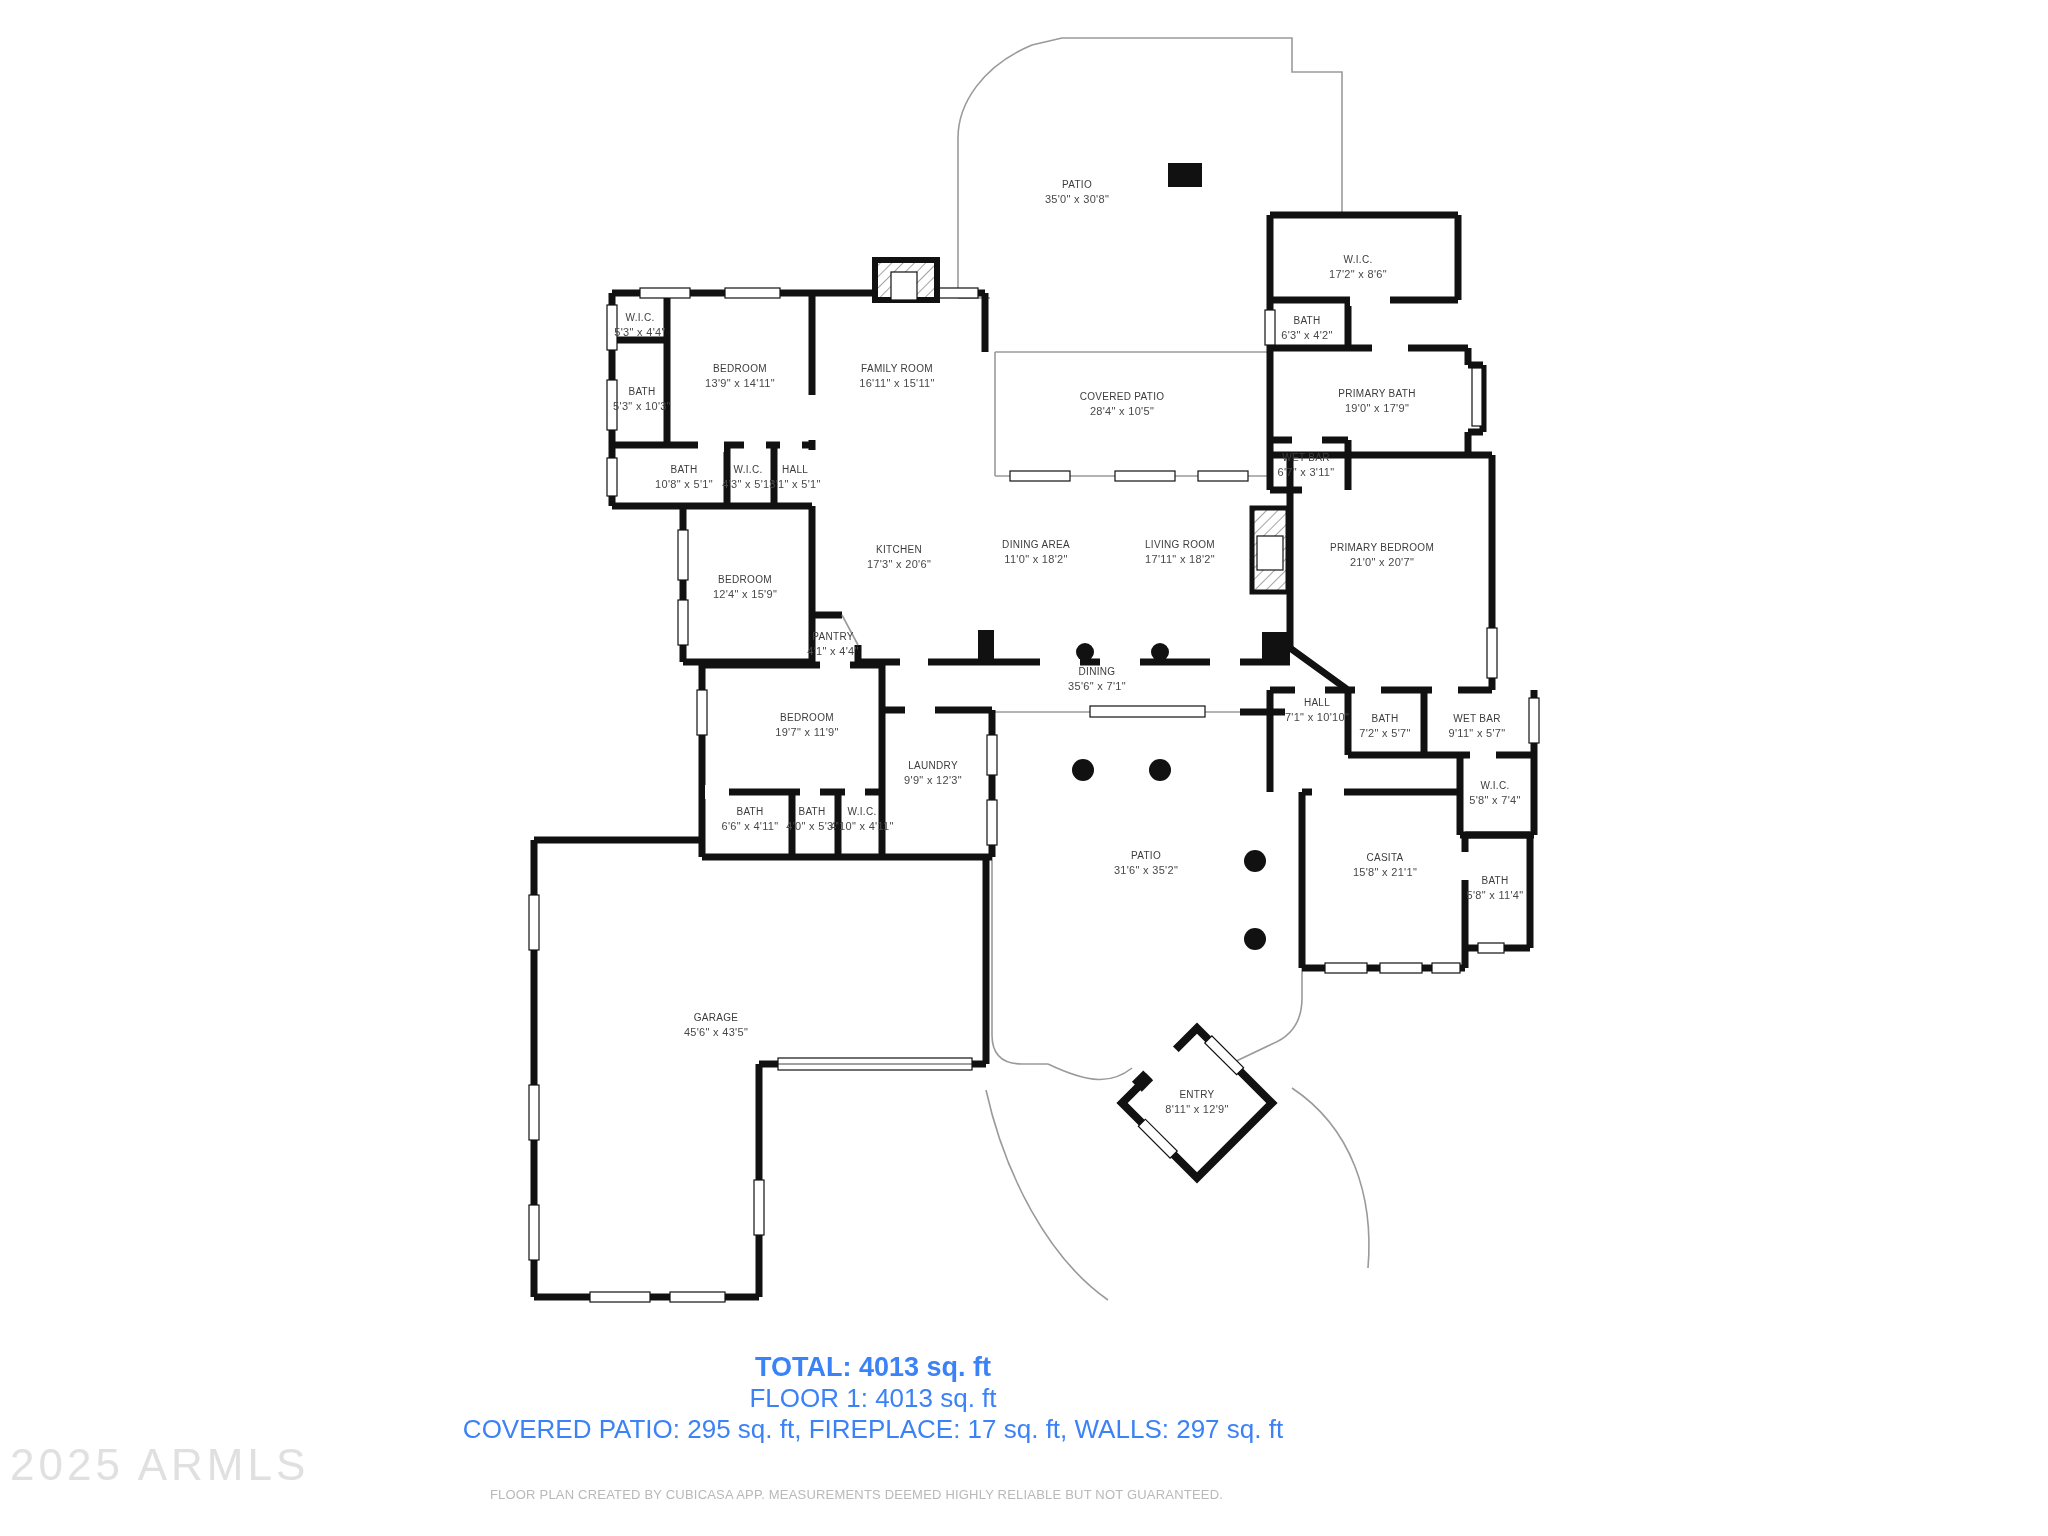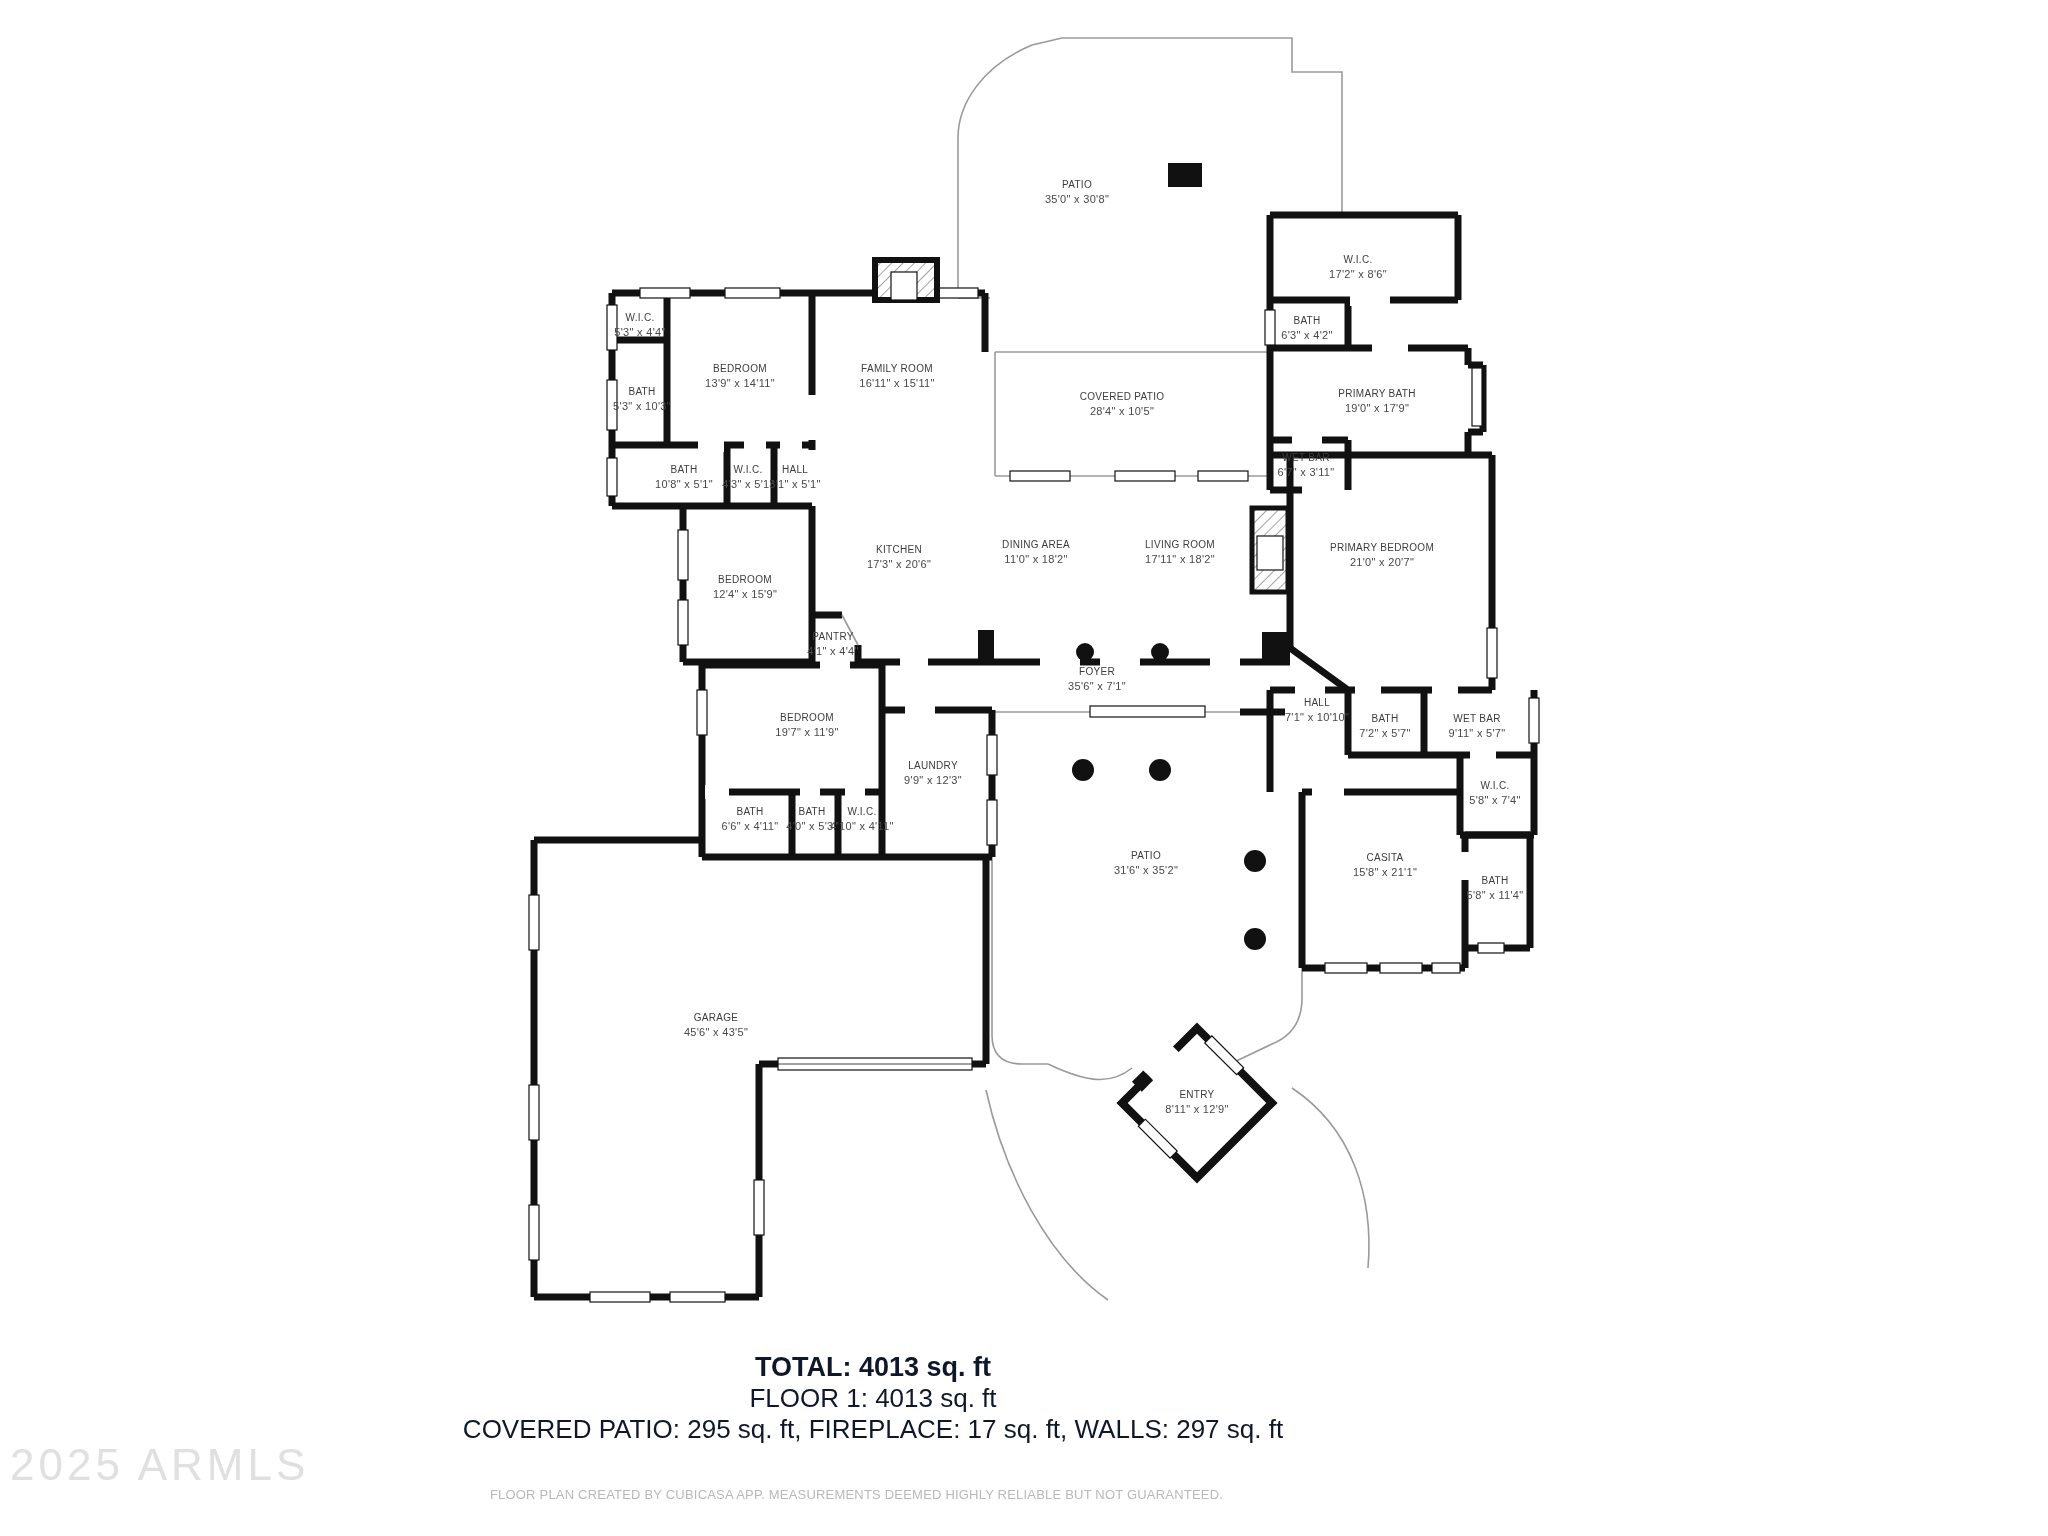--- a/index.html
+++ b/index.html
@@ -259,7 +259,7 @@
     <div class="rd">4'1" x 4'4"</div>
   </div>
 <div class="lbl" style="left:1097px;top:680px">
-    <div class="rn">FOYER</div>
+    <div class="rn">DINING</div>
     <div class="rd">35'6" x 7'1"</div>
   </div>
 <div class="lbl" style="left:1317px;top:711px">

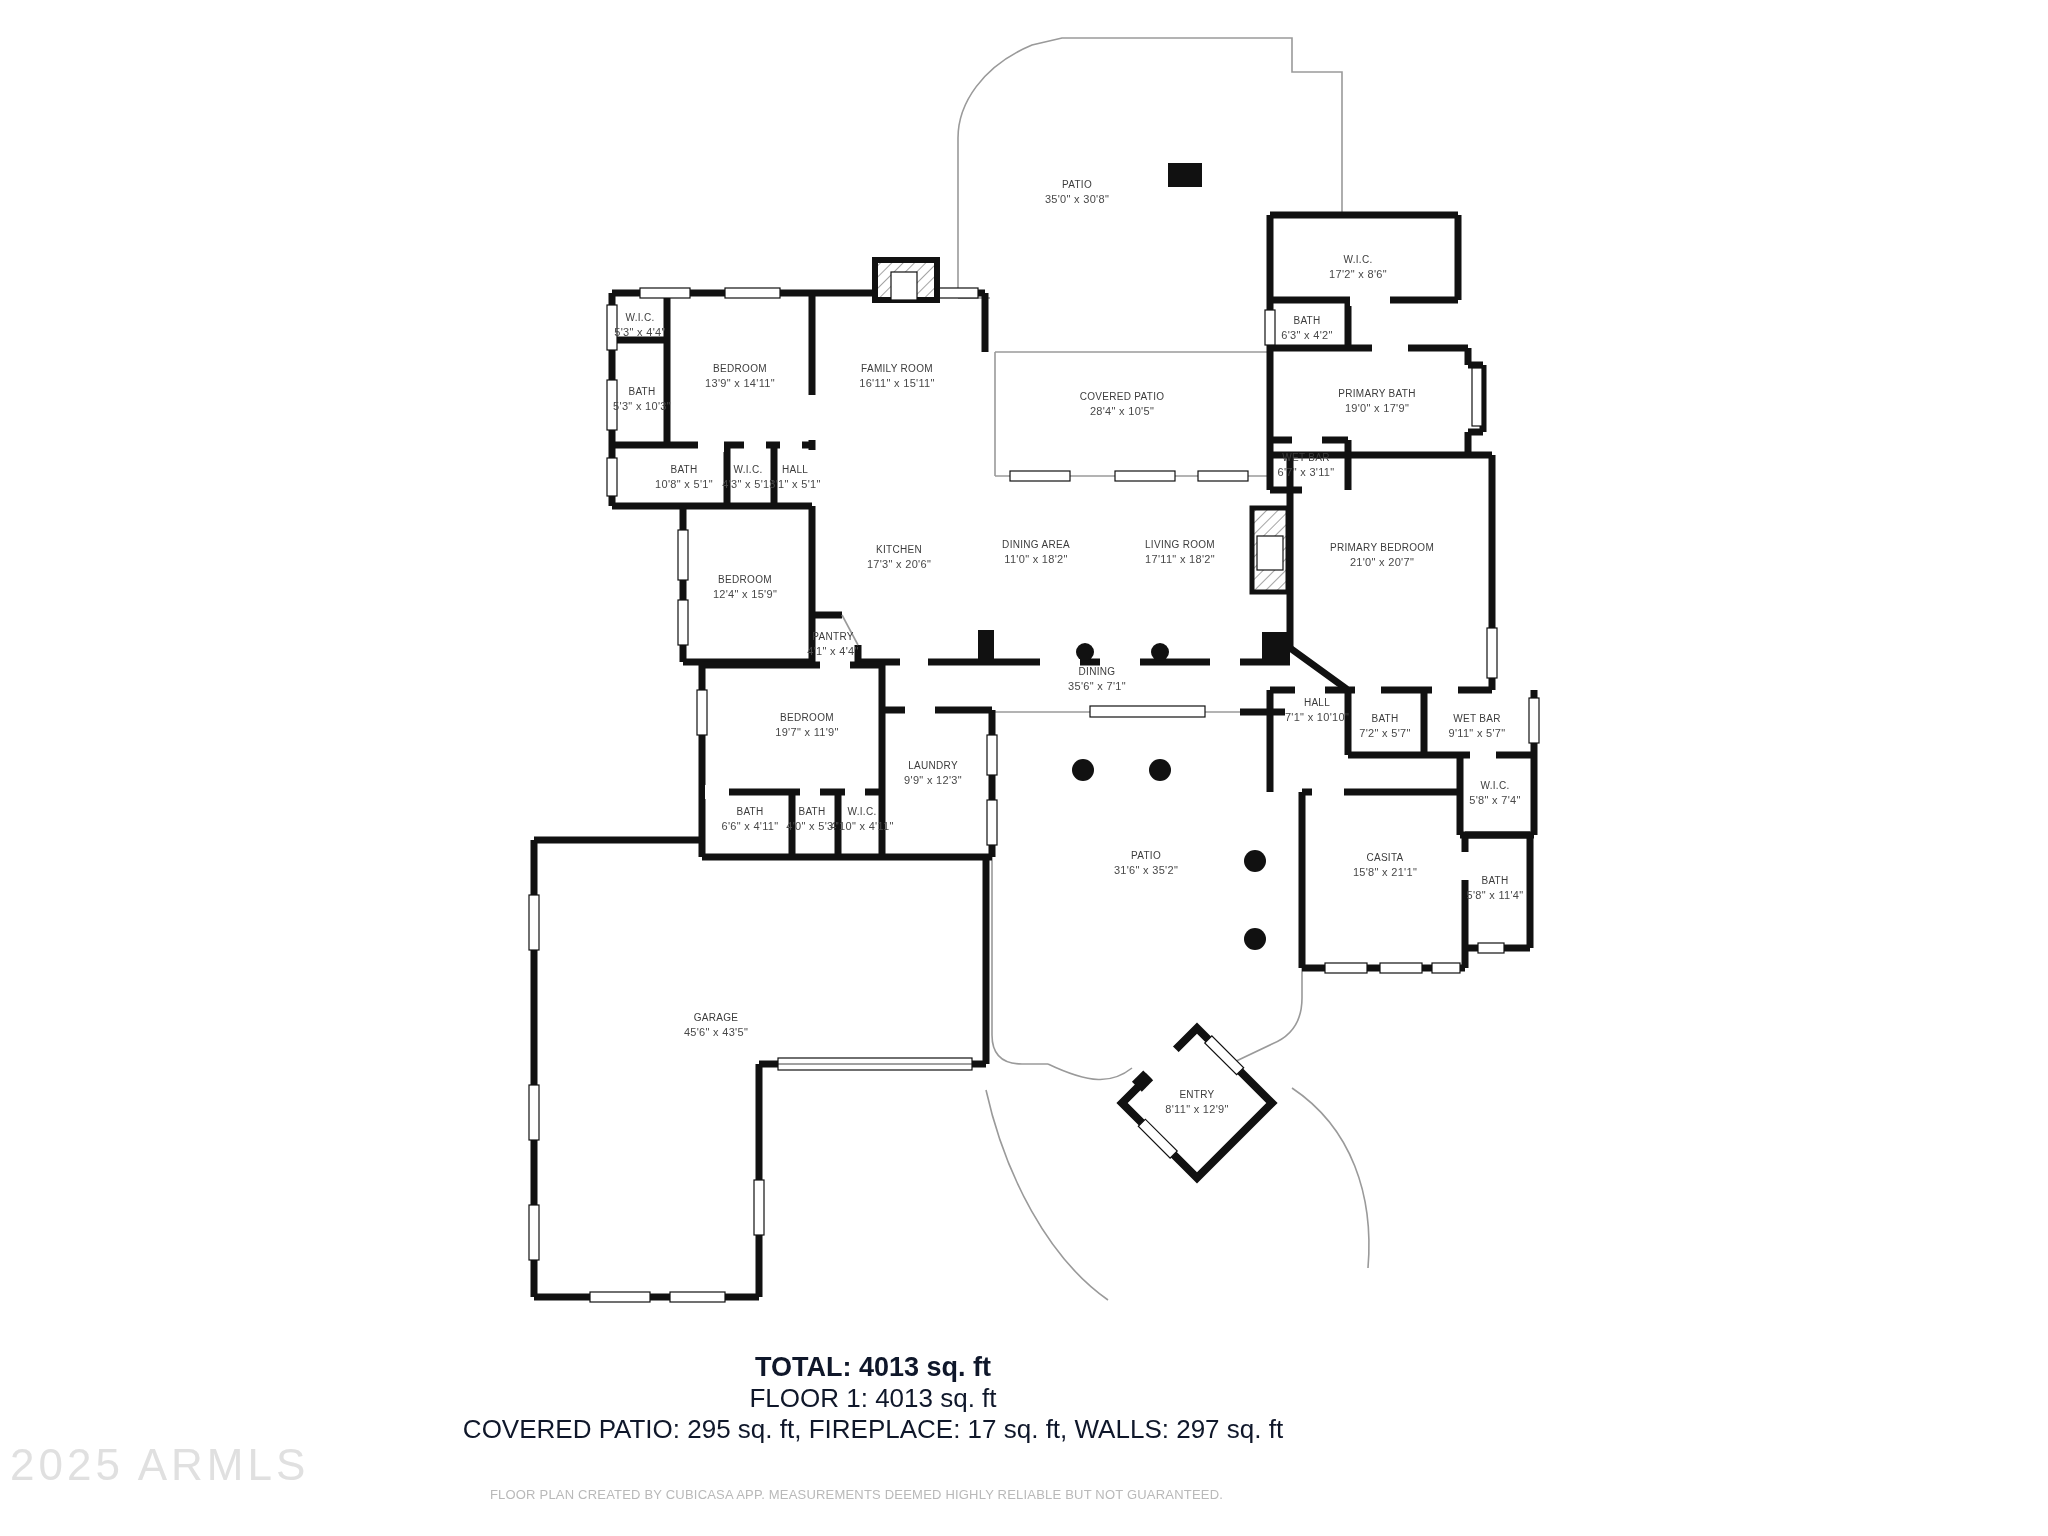--- a/index.html
+++ b/index.html
@@ -17,7 +17,7 @@
   .lbl .rd{font-size:11px;color:#484848;}
   .summary{
     position:absolute;left:0;top:1352px;width:1746px;text-align:center;
-    color:#0f172a;font-size:26px;line-height:31px;
+    color:#3b82f6;font-size:26px;line-height:31px;
   }
   .summary .total{font-weight:bold;font-size:27px;}
   .footer{

